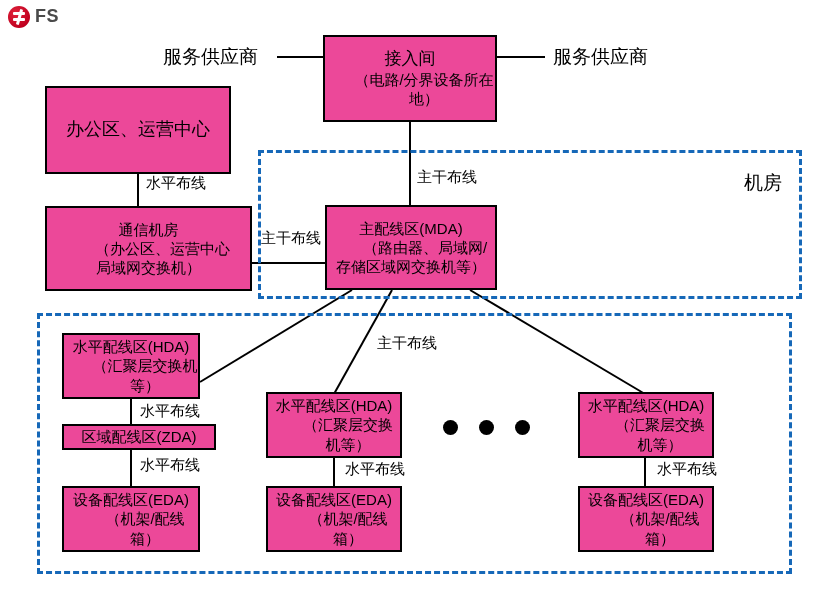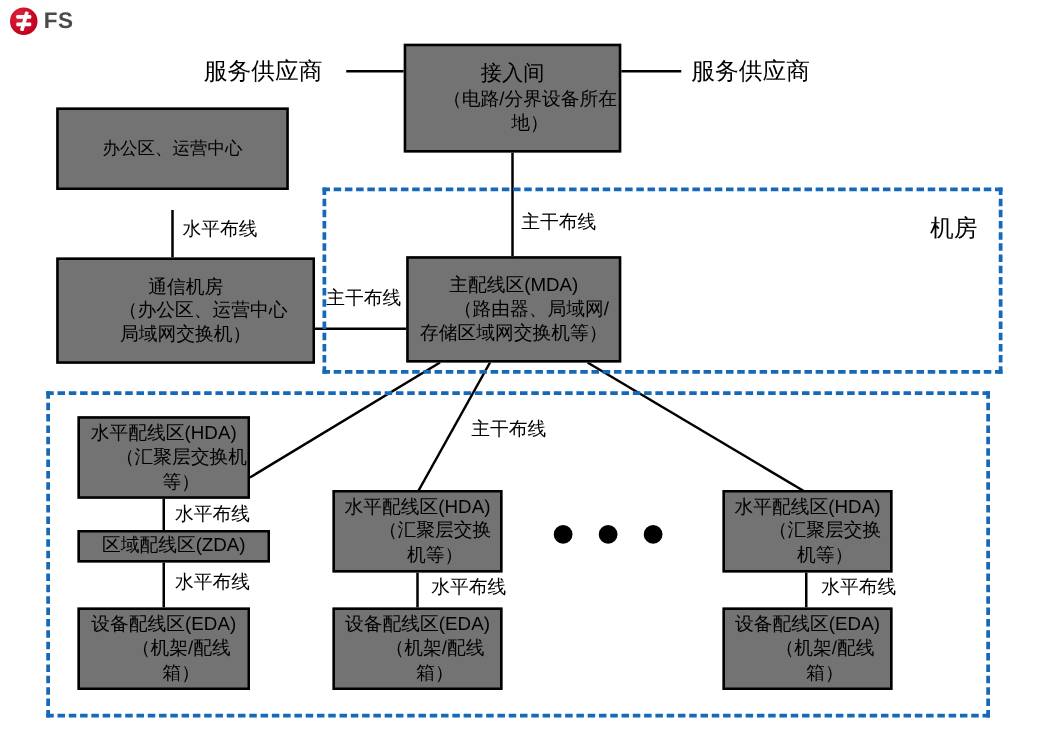--- a/index.html
+++ b/index.html
@@ -30,7 +30,7 @@
     position: absolute;
     box-sizing: border-box;
     border: 2px solid #000000;
-    background: #737373;
+    background: #ec4899;
     display: flex;
     flex-direction: column;
     align-items: center;

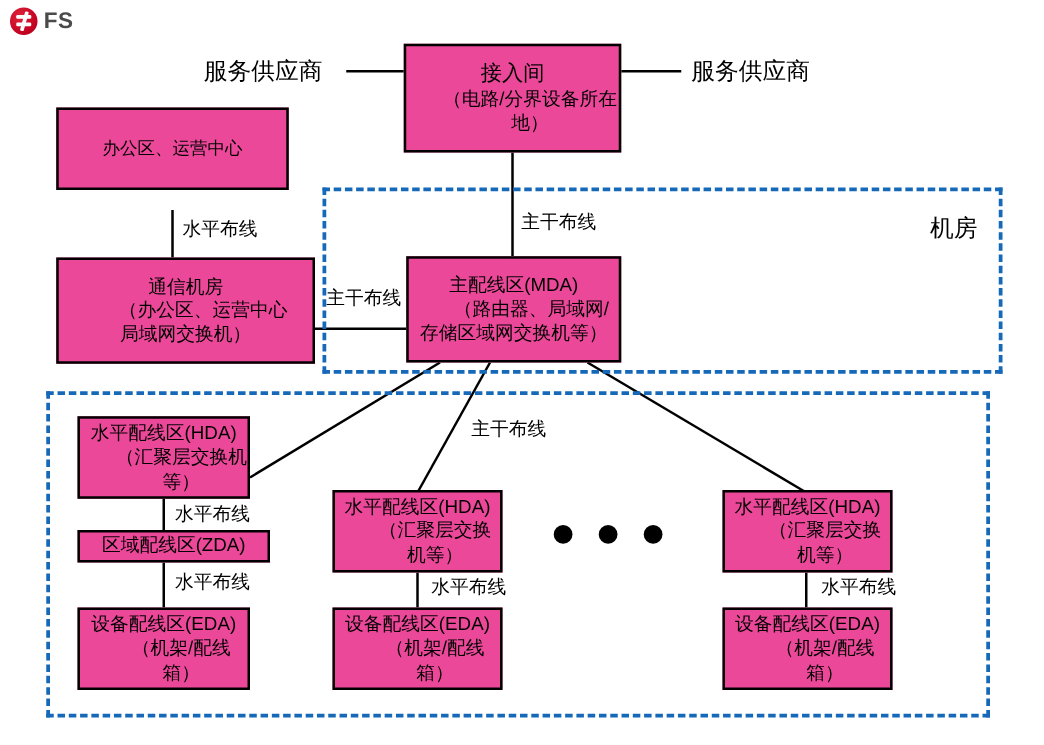--- a/index.html
+++ b/index.html
@@ -182,7 +182,7 @@
     <span class="t2" style="font-size:15px;">（电路/分界设备所在地）</span>
   </div>
 
-  <div class="node" style="left:45px; top:86px; width:186px; height:66px; font-size:14px;">
+  <div class="node" style="left:45px; top:86px; width:186px; height:88px; font-size:18px;">
     <span class="t1">办公区、运营中心</span>
   </div>
 

